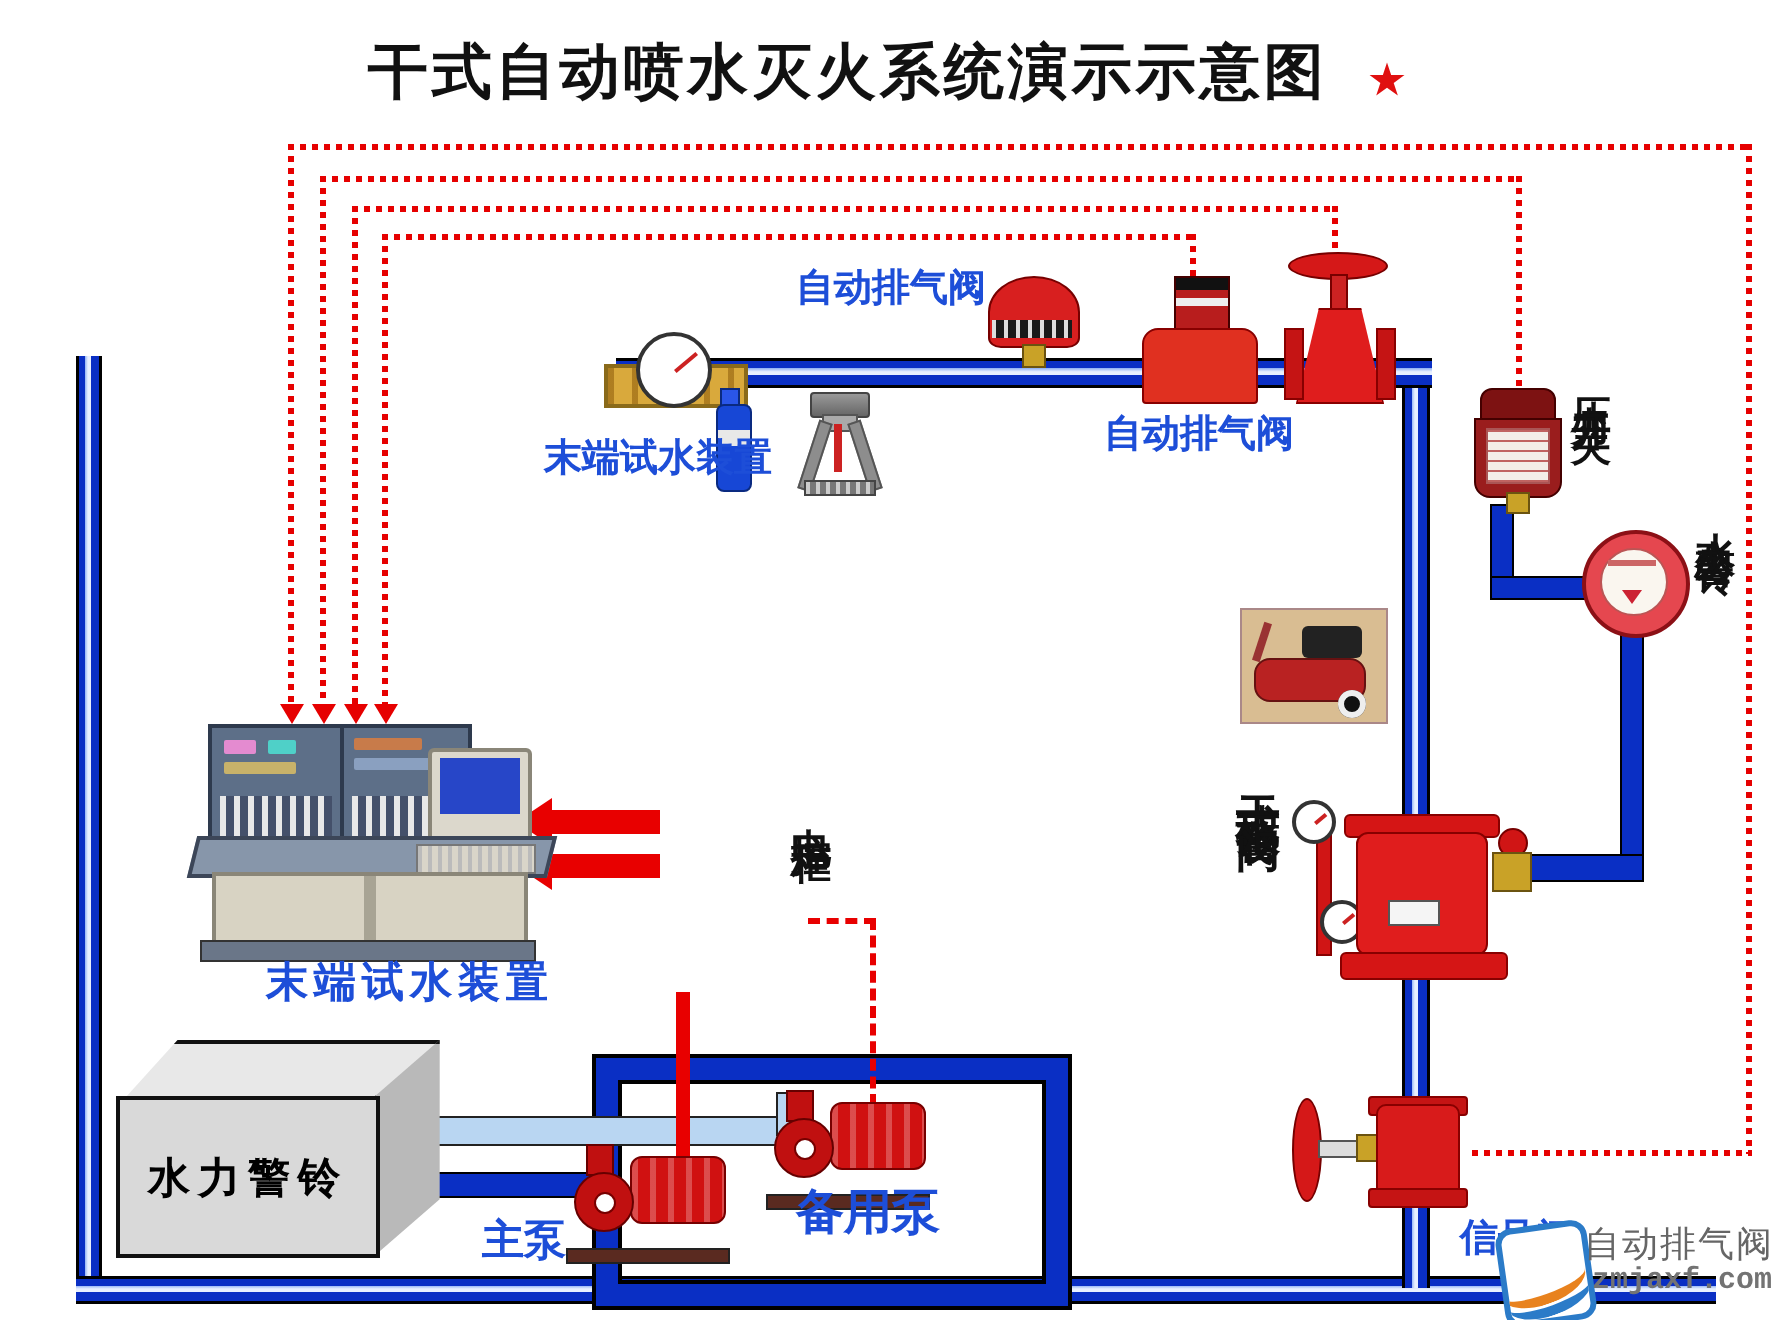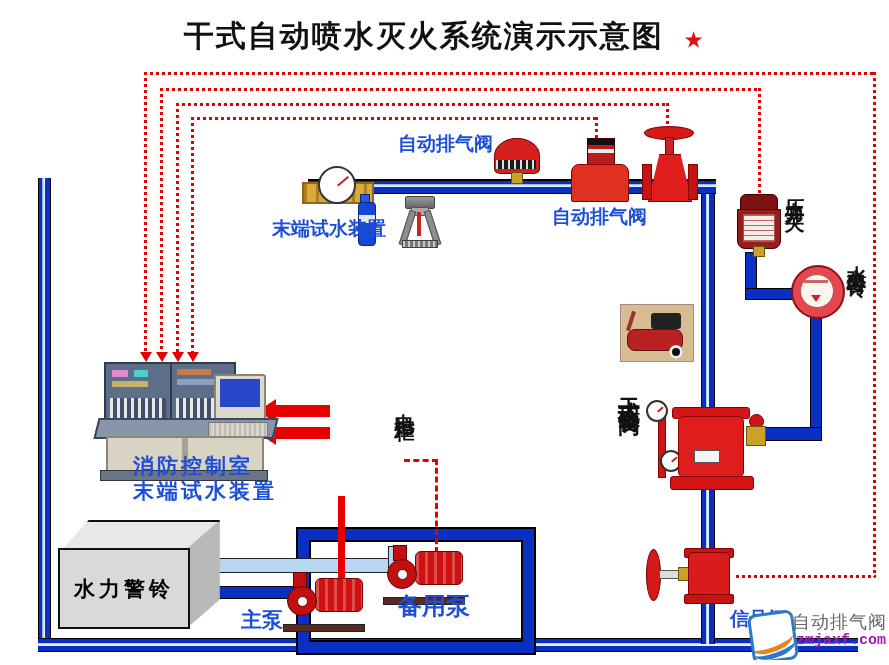--- a/index.html
+++ b/index.html
@@ -353,7 +353,6 @@
     <div class="cns-base"></div>
     <div class="cns-plinth"></div>
   </div>
-  <div class="lbl" style="left:133px;top:452px;font-size:21px;letter-spacing:3px;">消防控制室</div>
   <div class="lbl" style="left:133px;top:477px;font-size:21px;letter-spacing:3px;">末端试水装置</div>
 
   <div>

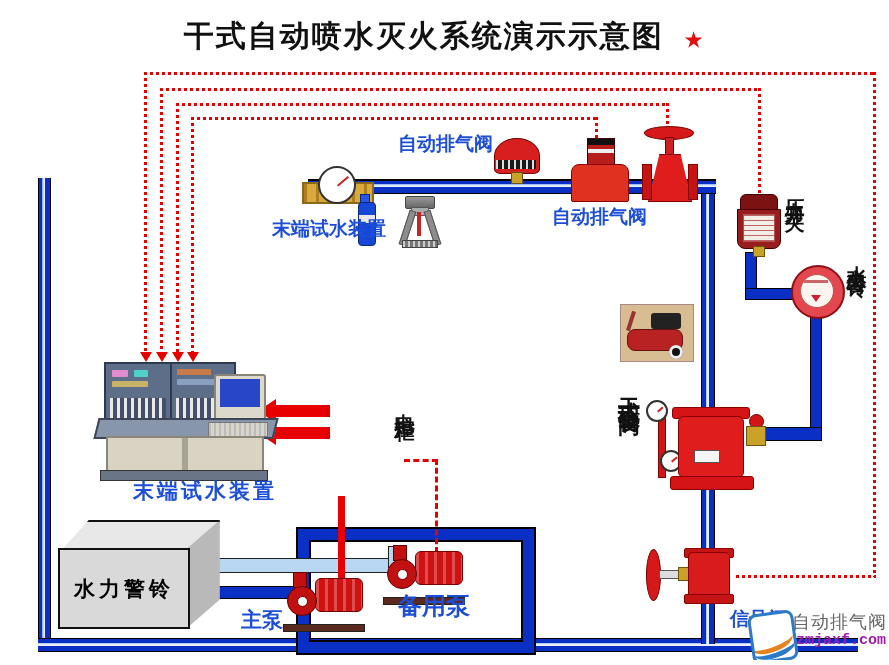--- a/index.html
+++ b/index.html
@@ -188,7 +188,7 @@
   .wm .sw1{position:absolute;left:-4px;top:16px;width:44px;height:16px;border-radius:50%;border-bottom:5px solid #e8821e;transform:rotate(-12deg);}
   .wm .sw2{position:absolute;left:-2px;top:22px;width:44px;height:16px;border-radius:50%;border-bottom:5px solid #2b7bc8;transform:rotate(-12deg);}
   .wm .nm{position:absolute;left:44px;top:6px;font-size:18px;color:#666;letter-spacing:1px;}
-  .wm .url{position:absolute;left:48px;top:28px;font-size:15px;font-weight:bold;color:#a21caf;}
+  .wm .url{position:absolute;left:48px;top:28px;font-size:15px;font-weight:bold;color:#737373;}
 </style>
 </head>
 <body>

